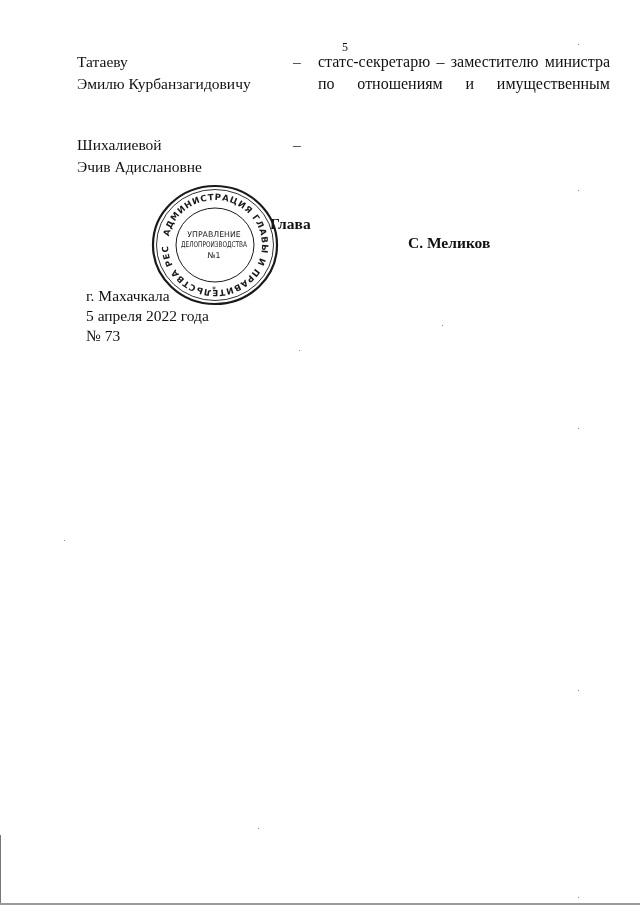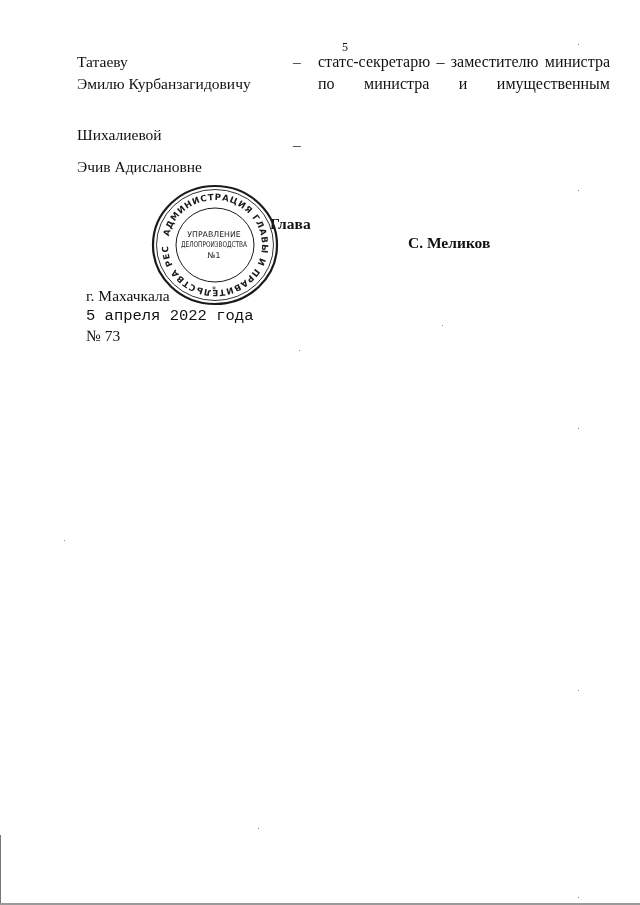--- a/index.html
+++ b/index.html
@@ -30,7 +30,7 @@
   <div class="t" style="left:77px; top:73px;">Эмилю Курбанзагидовичу</div>
   <div class="dash" style="left:293px; top:51px;">–</div>
   <div class="just" style="left:318px; top:51px; width:292px;">статс-секретарю – заместителю министра</div>
-  <div class="just" style="left:318px; top:73px; width:292px;">по министра и имущественным</div>
+  <div class="just" style="left:318px; top:73px; width:292px;">по отношениям и имущественным</div>
 
   <div class="t" style="left:77px; top:124px;">Шихалиевой</div>
   <div class="t" style="left:77px; top:156px;">Эчив Адислановне</div>

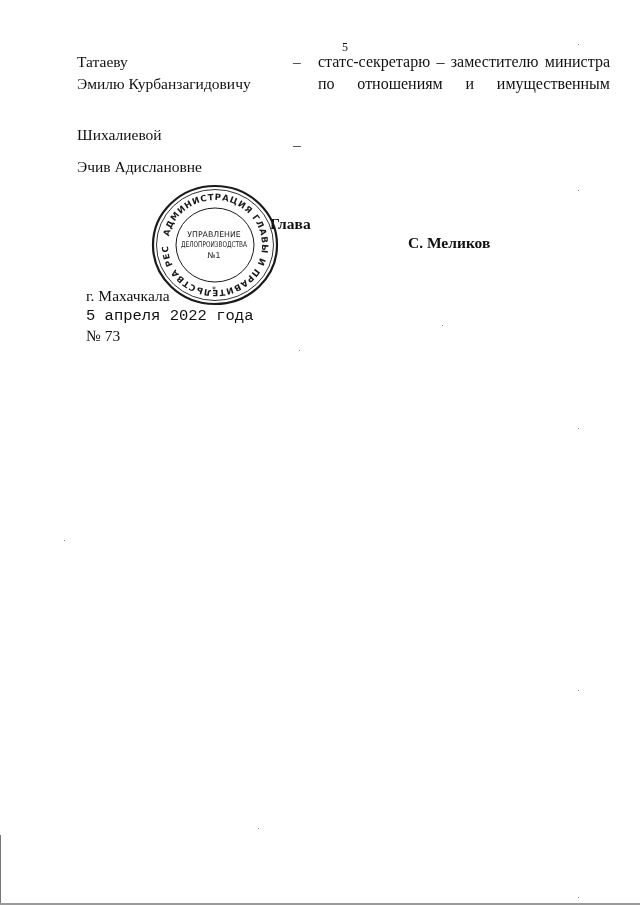--- a/index.html
+++ b/index.html
@@ -32,7 +32,7 @@
   <div class="just" style="left:318px; top:51px; width:292px;">статс-секретарю – заместителю министра</div>
   <div class="just" style="left:318px; top:73px; width:292px;">по отношениям и имущественным</div>
 
-  <div class="t" style="left:77px; top:124px;">Шихалиевой</div>
+  <div class="t" style="left:77px; top:134px;">Шихалиевой</div>
   <div class="t" style="left:77px; top:156px;">Эчив Адислановне</div>
   <div class="dash" style="left:293px; top:134px;">–</div>
 

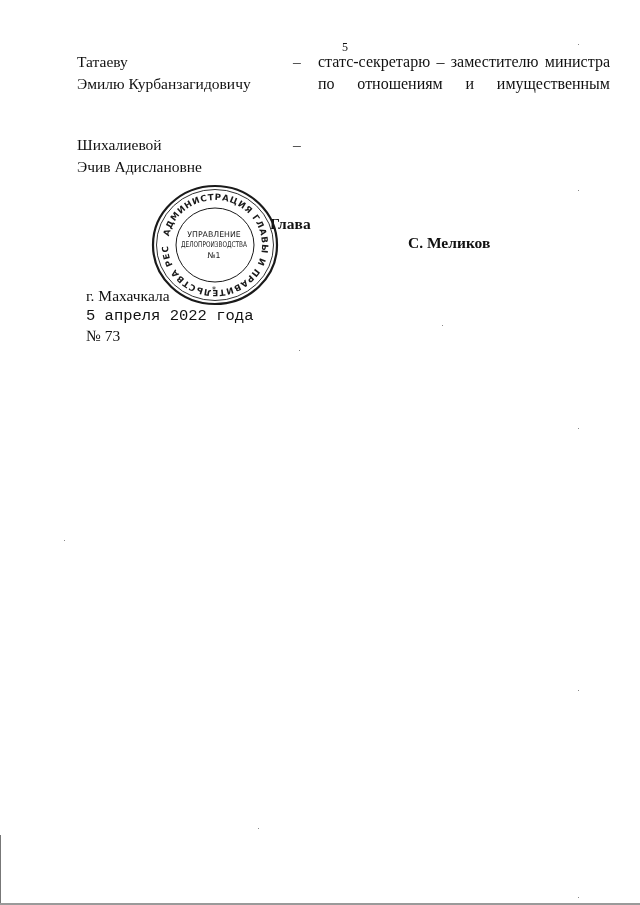--- a/index.html
+++ b/index.html
@@ -58,7 +58,7 @@
   </div>
 
   <div class="t" style="left:86px; top:285px;">г.  Махачкала</div>
-  <div class="t" style="left:86px; top:305px;font-family:Liberation Mono, monospace;">5 апреля 2022 года</div>
+  <div class="t" style="left:86px; top:305px;">5 апреля 2022 года</div>
   <div class="t" style="left:86px; top:325px;text-align:center;">№ 73</div>
 
   <div class="speck" style="left:578px; top:44px;"></div>

